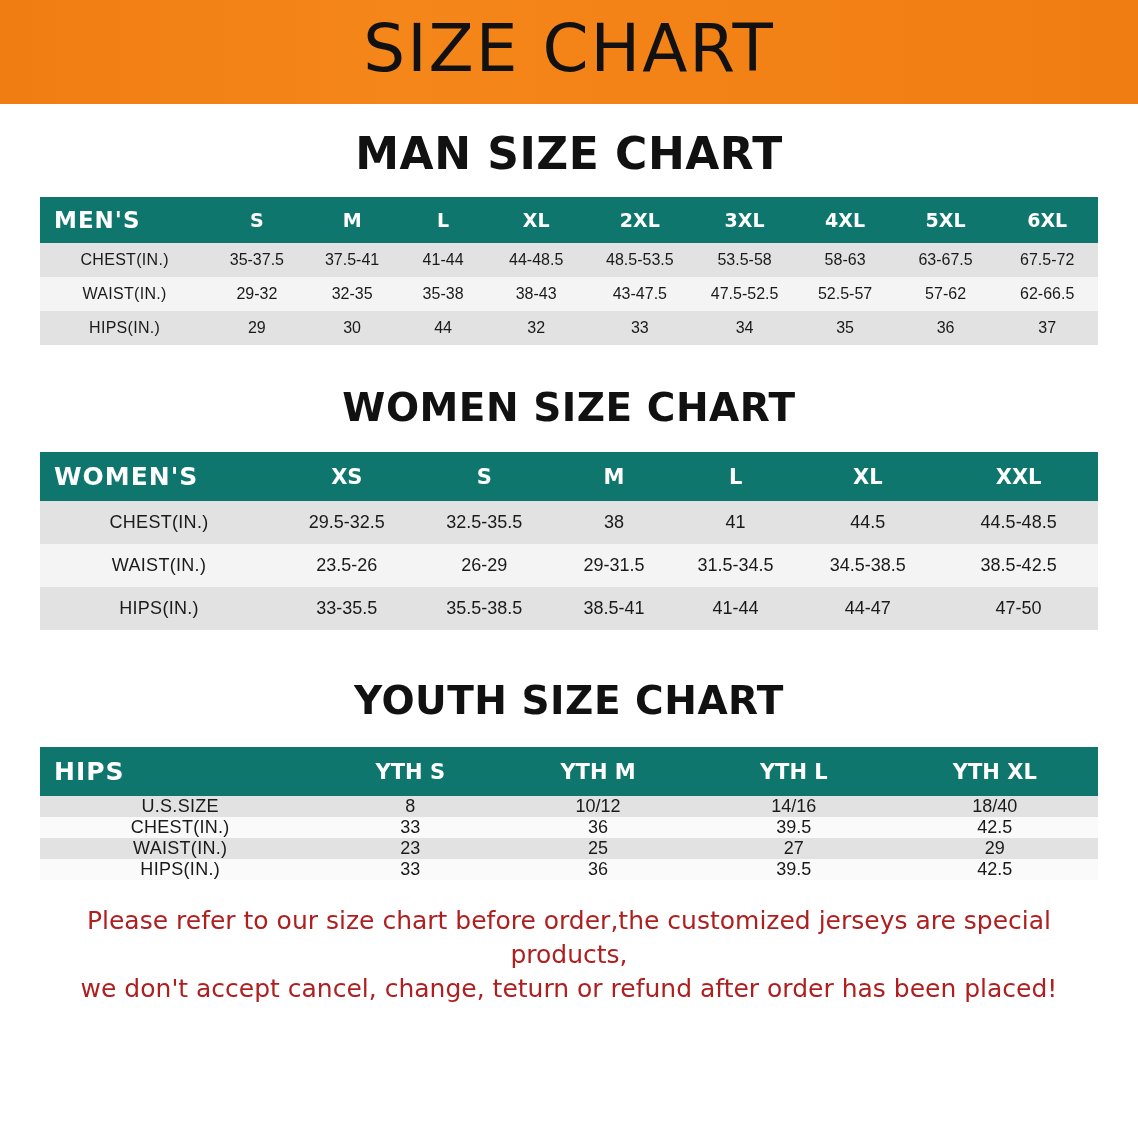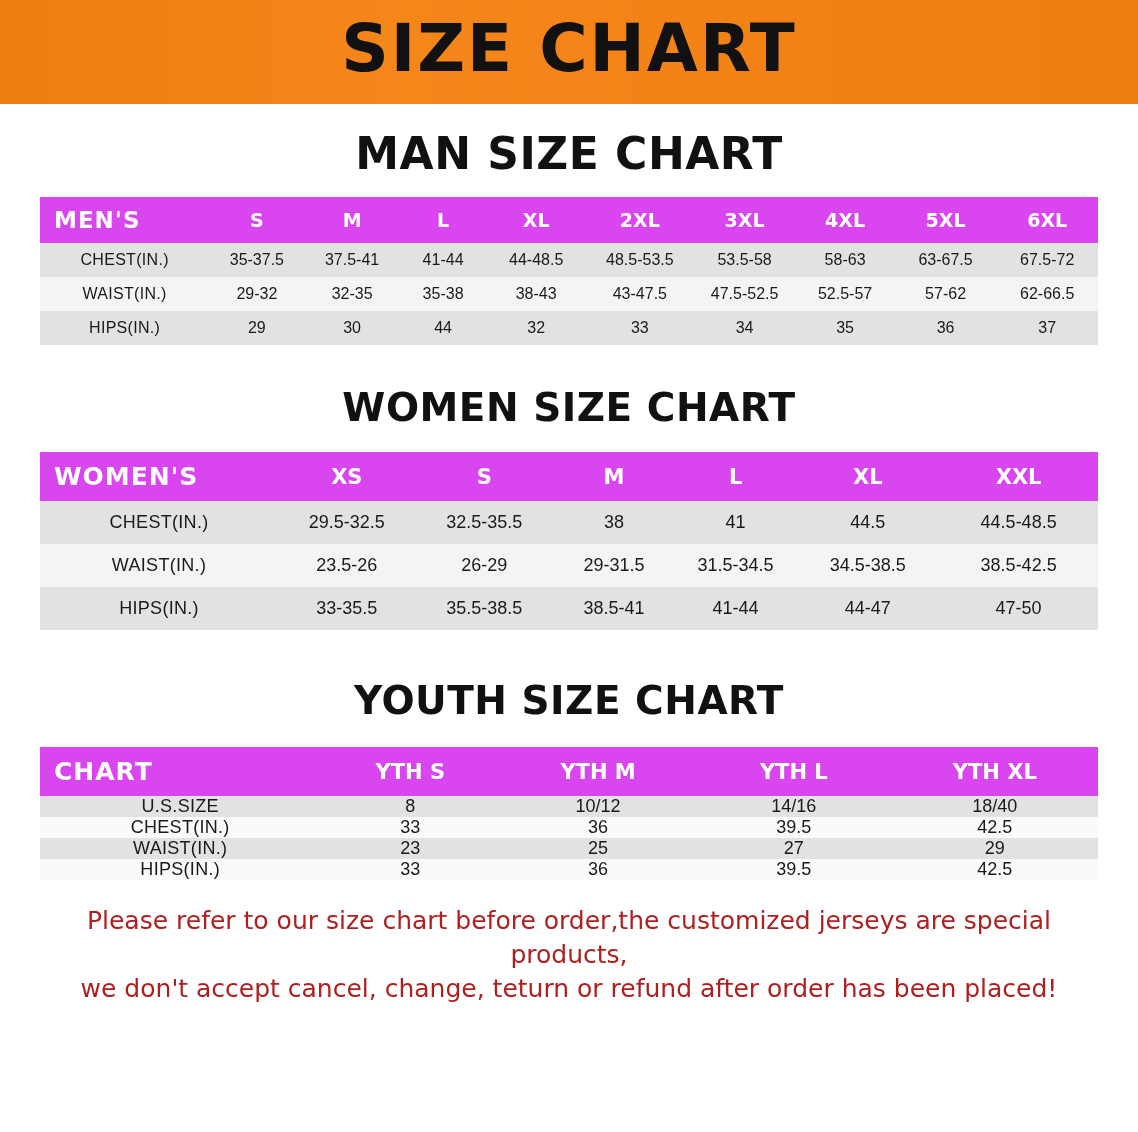--- a/index.html
+++ b/index.html
@@ -32,7 +32,7 @@
   }
   .banner-title {
     font-family: "DejaVu Sans", sans-serif;
-    font-weight: bold;
+    font-weight: normal;
     font-size: 66px;
     letter-spacing: 2px;
     color: #111111;

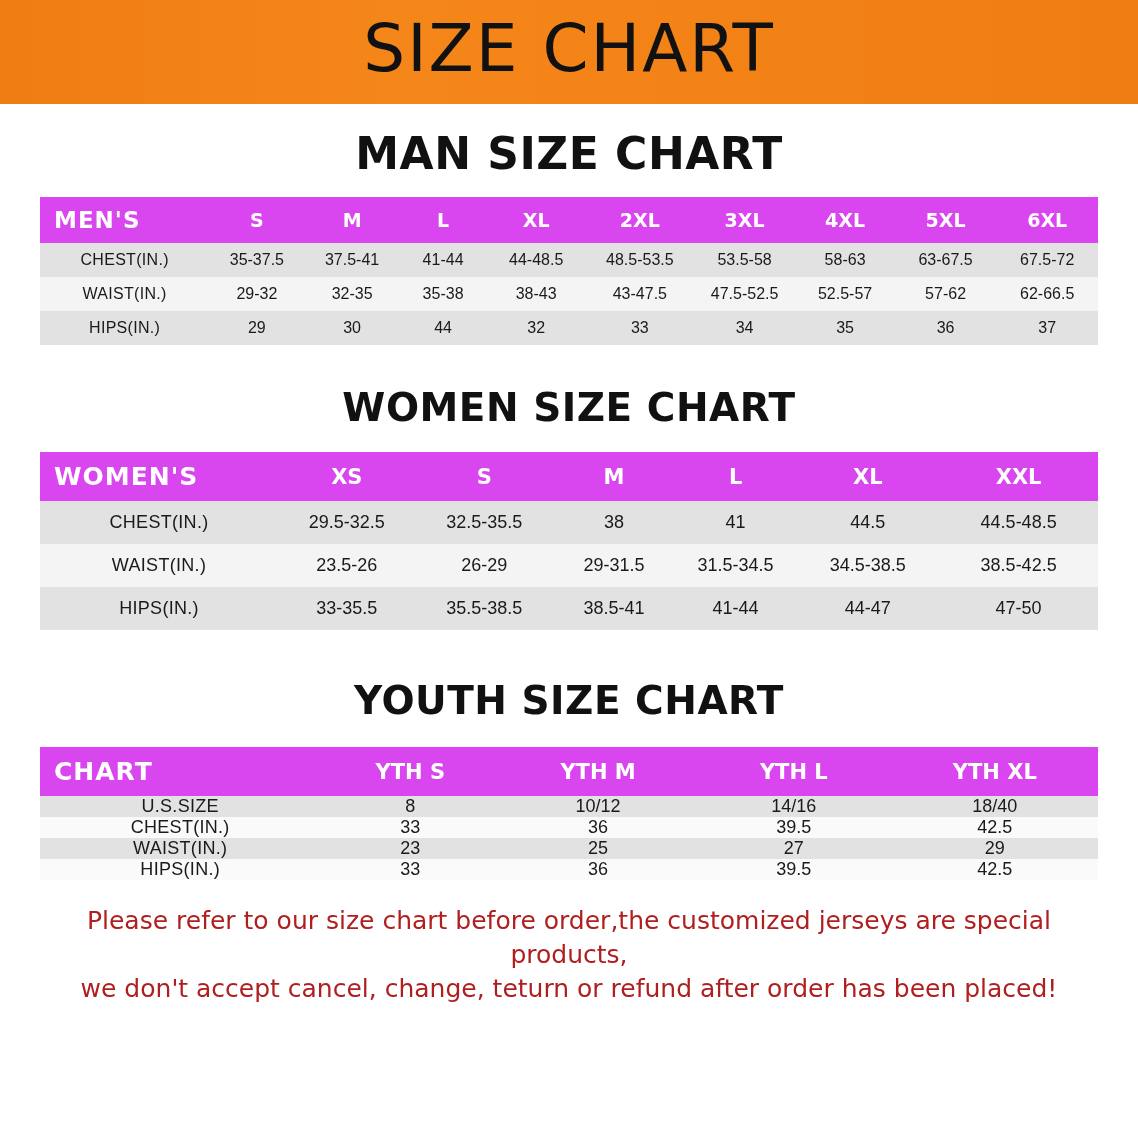--- a/index.html
+++ b/index.html
@@ -63,7 +63,7 @@
     table-layout: fixed;
   }
   thead th {
-    background: #d946ef;
+    background: #0f766e;
     color: #ffffff;
     font-family: "DejaVu Sans", sans-serif;
     font-weight: bold;

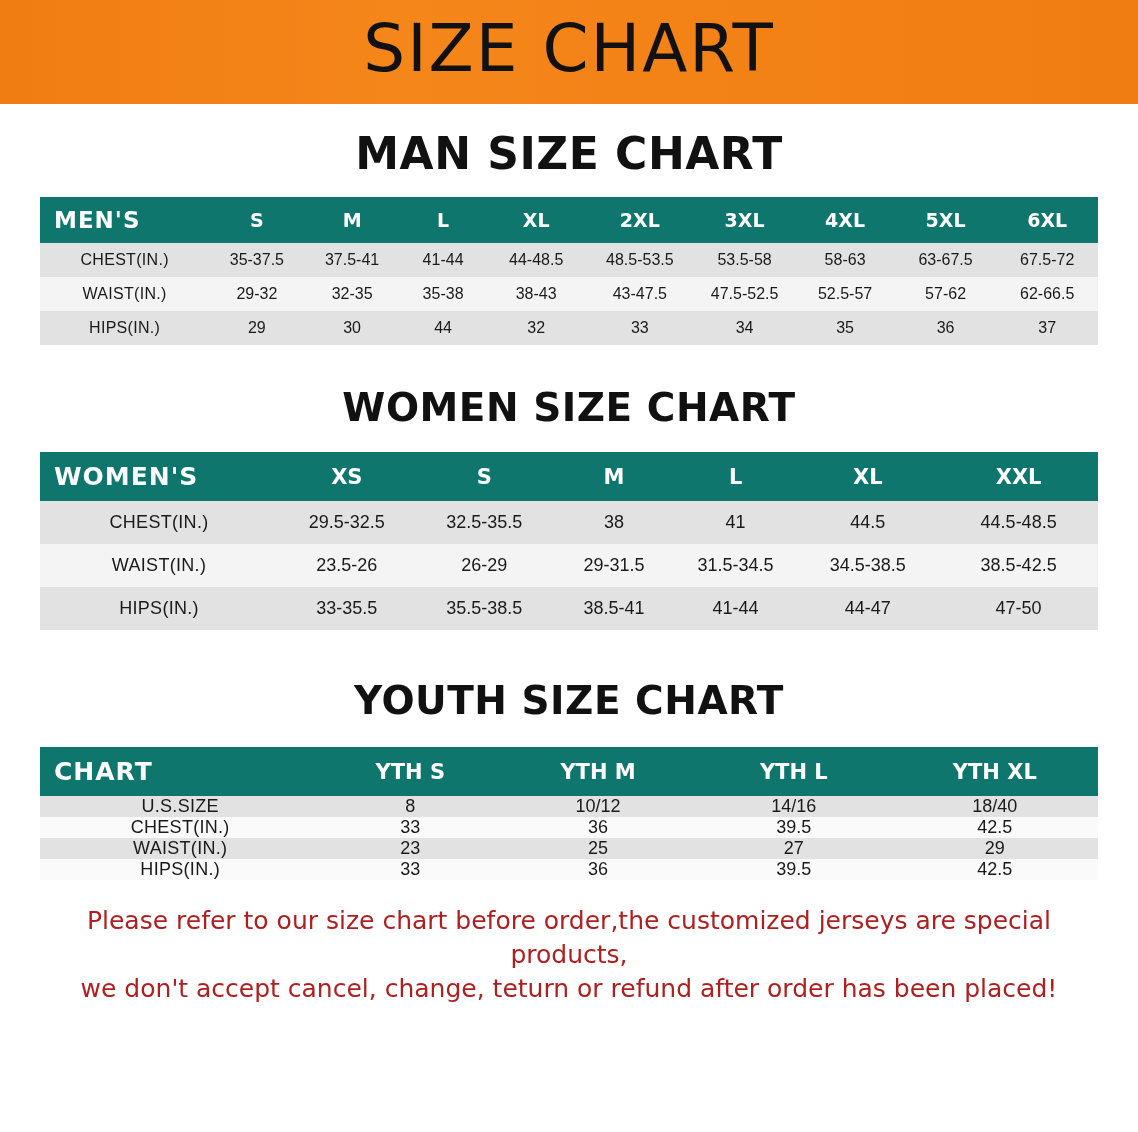--- a/index.html
+++ b/index.html
@@ -263,7 +263,7 @@
       </colgroup>
       <thead>
         <tr>
-          <th class="rowlabel">CHART</th>
+          <th class="rowlabel">HIPS</th>
           <th>YTH S</th>
           <th>YTH M</th>
           <th>YTH L</th>

